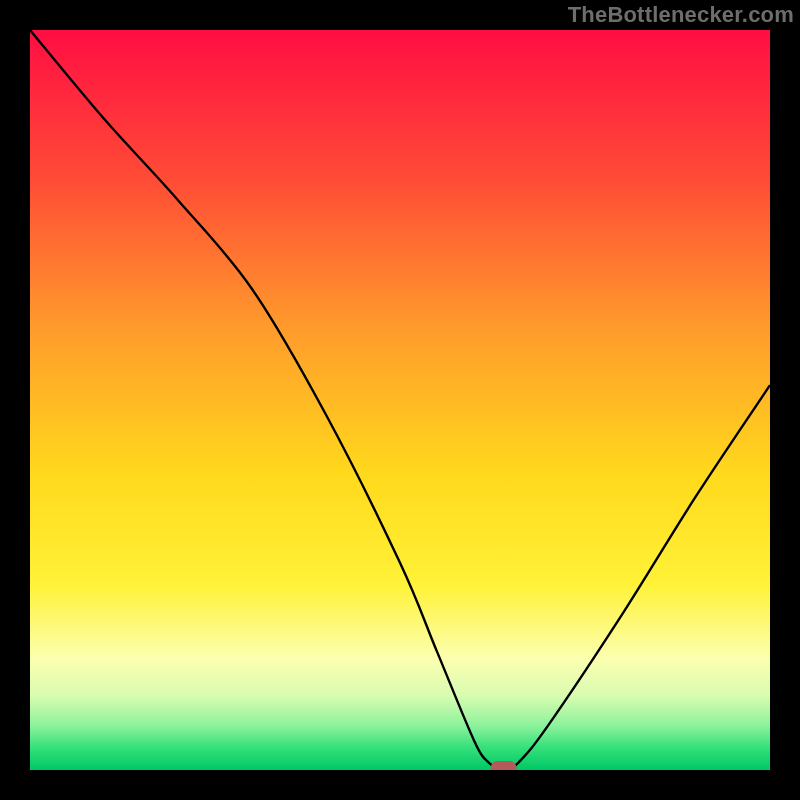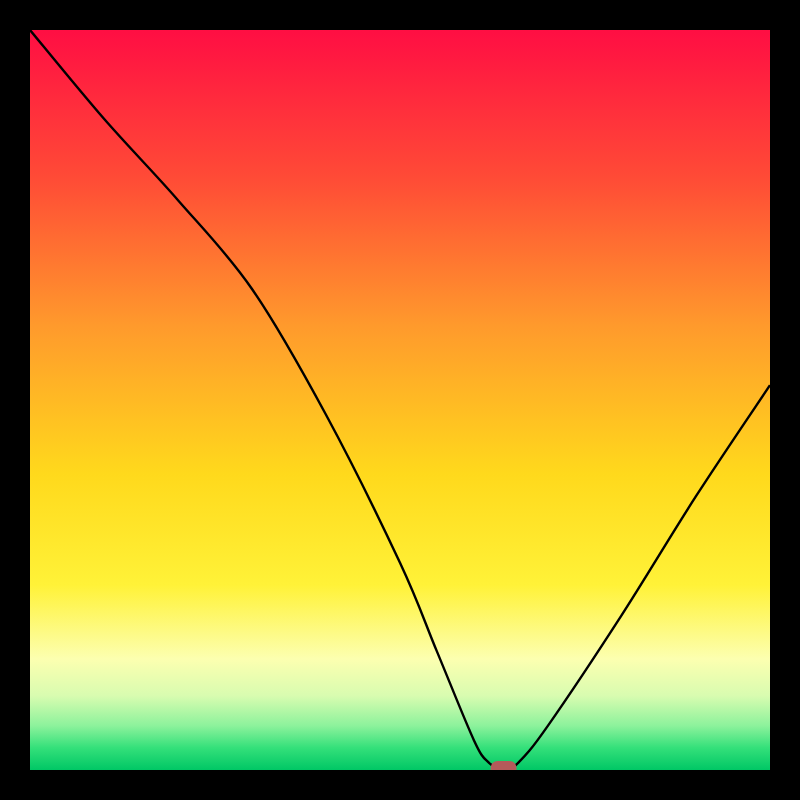--- a/index.html
+++ b/index.html
@@ -39,6 +39,7 @@
 <body>
 
 <div class="frame">
+  <div class="attribution">TheBottleneсker.com</div>
 
   <div class="plot-wrap">
     <svg id="chart-svg" width="740" height="740" viewBox="0 0 740 740">

